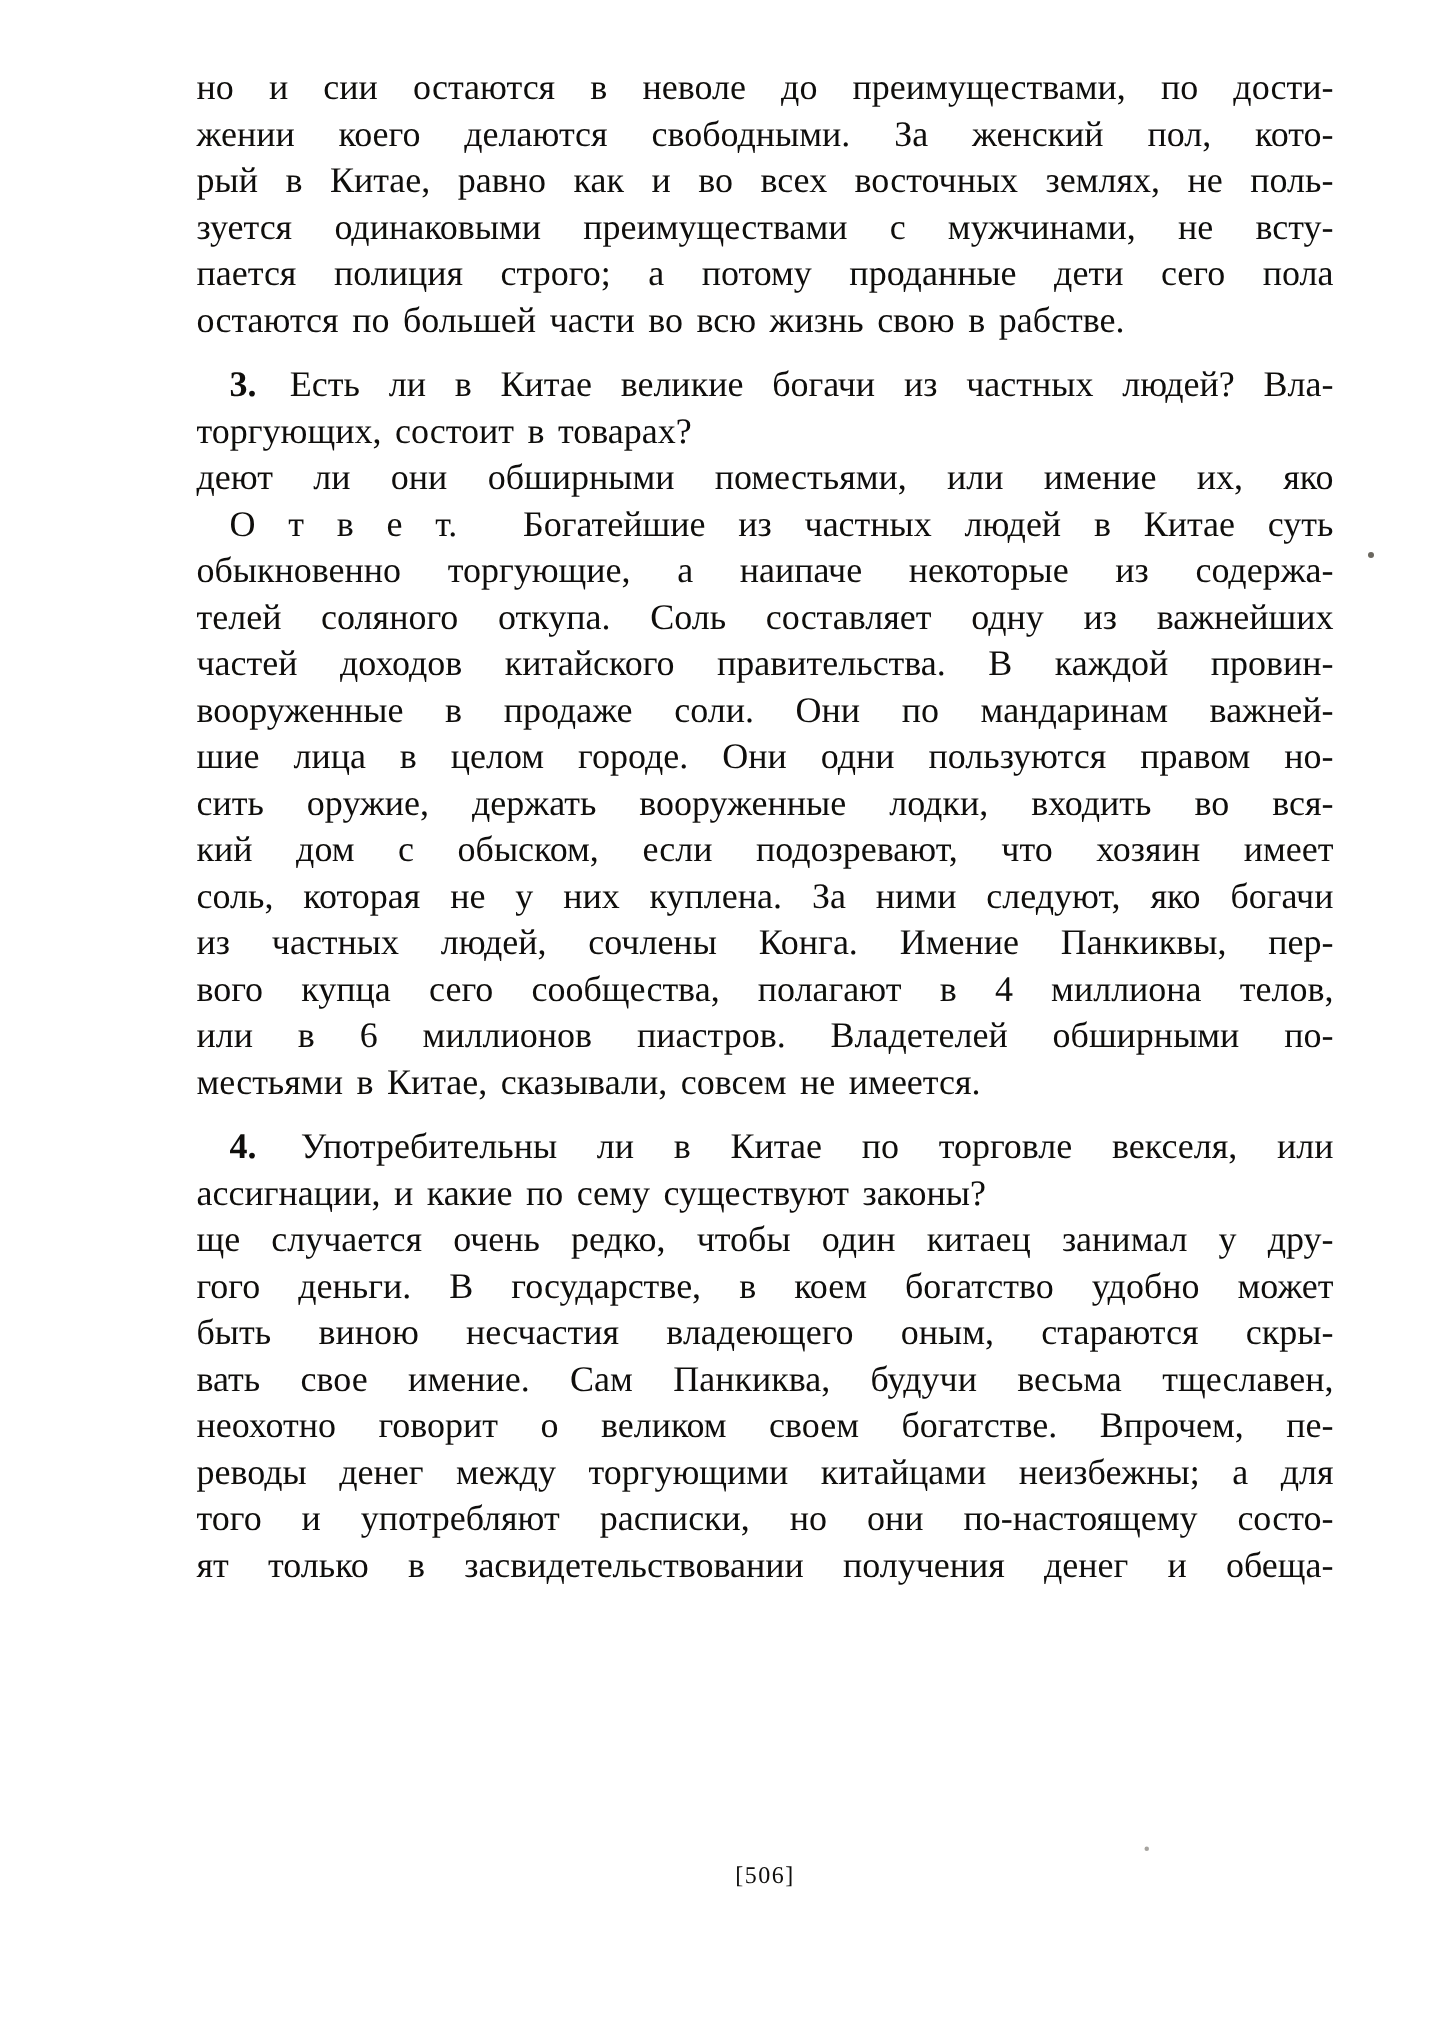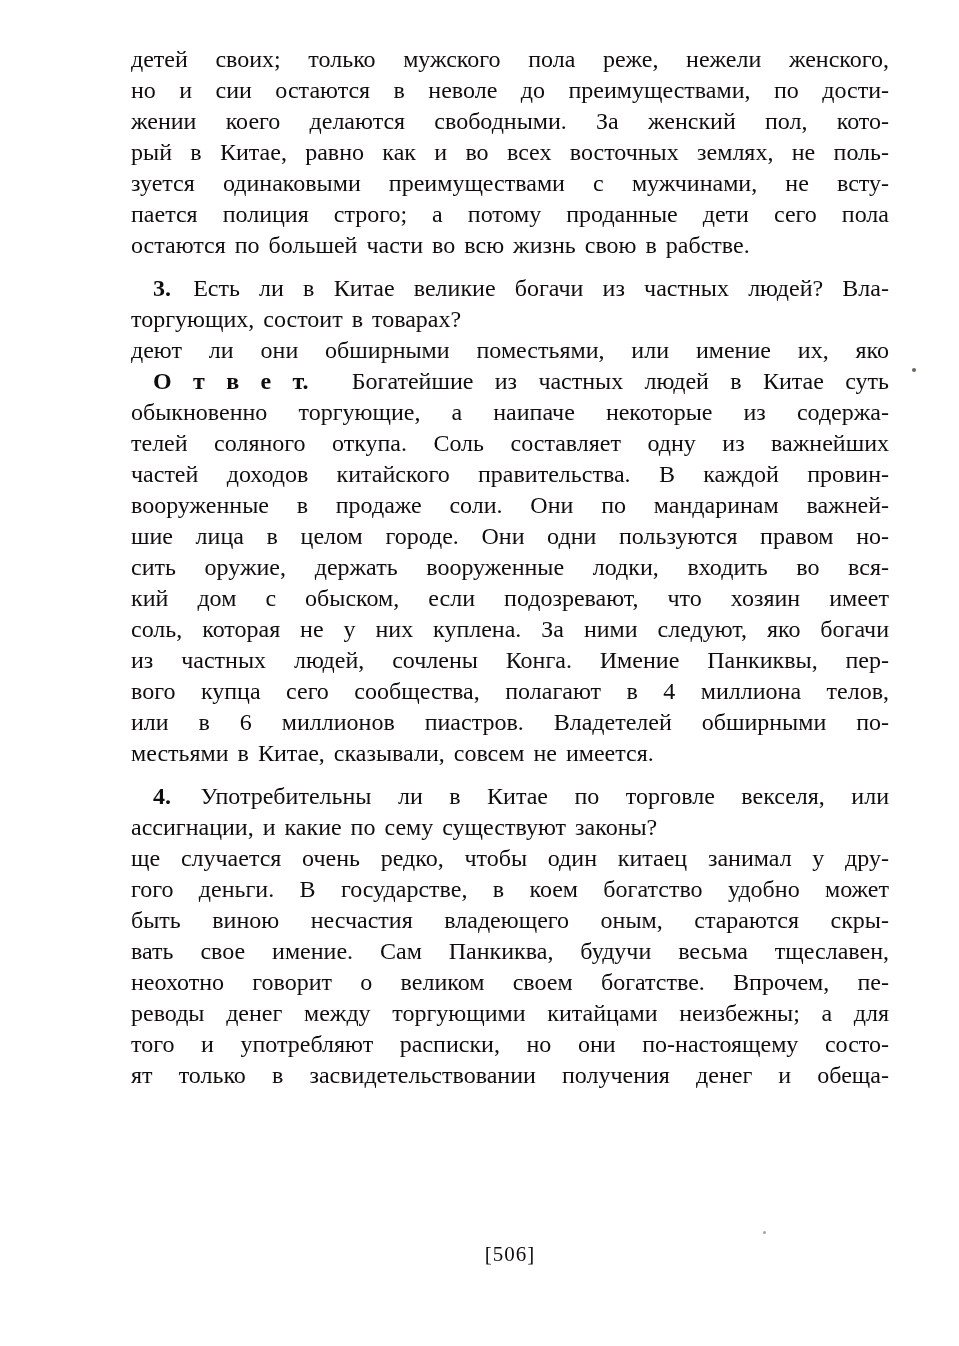--- a/index.html
+++ b/index.html
@@ -70,7 +70,6 @@
 <div class="text-block">
 
   <div class="paragraph">
-    <div class="line">детей своих; только мужского пола реже, нежели женского,</div>
     <div class="line">но и сии остаются в неволе до преимуществами, по дости-</div>
     <div class="line">жении коего делаются свободными. За женский пол, кото-</div>
     <div class="line">рый в Китае, равно как и во всех восточных землях, не поль-</div>

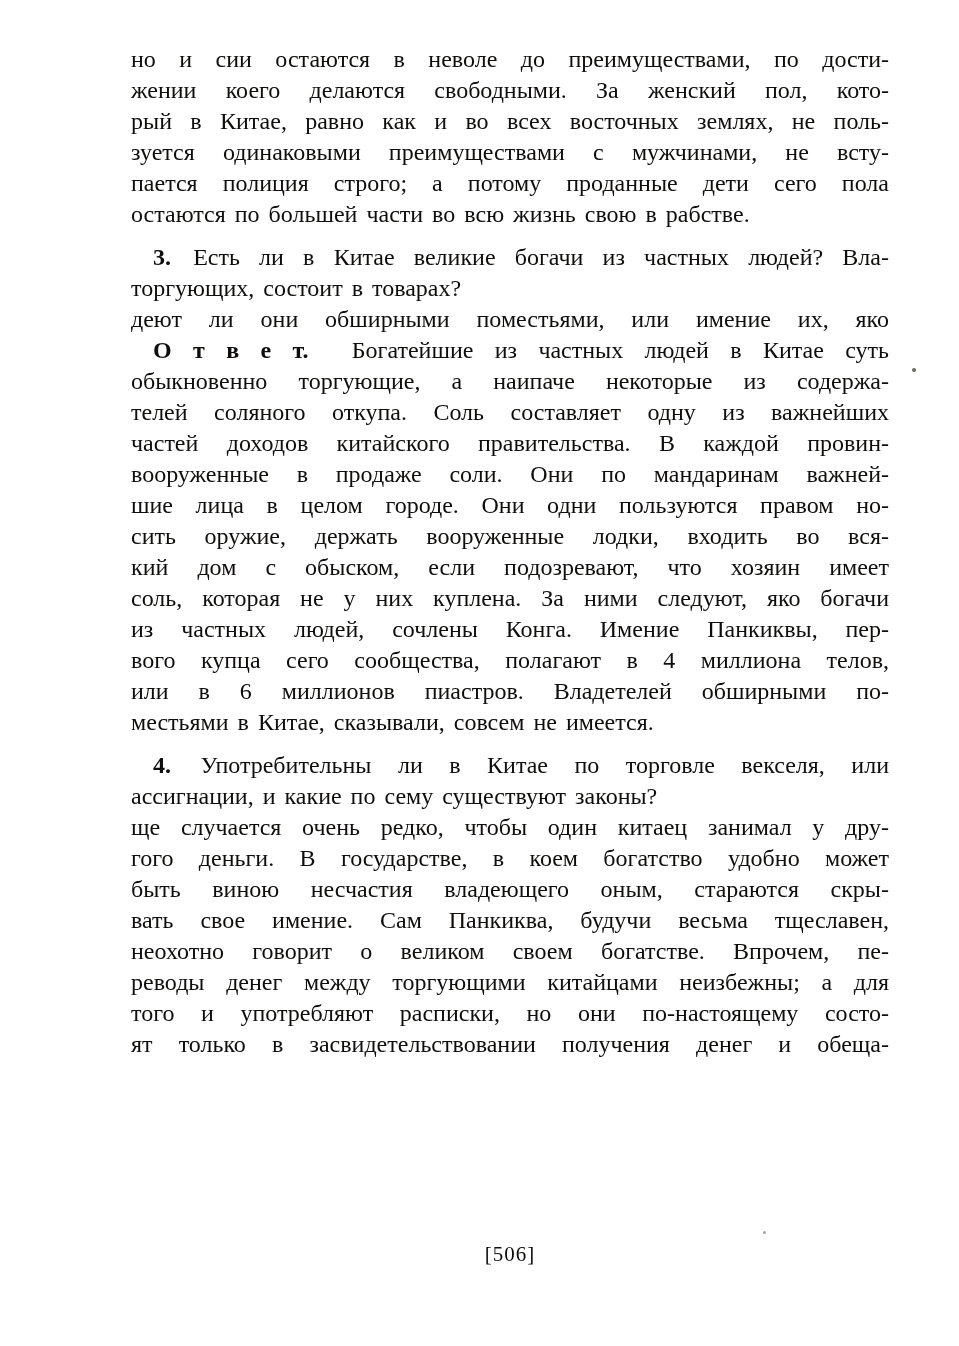--- a/index.html
+++ b/index.html
@@ -45,7 +45,6 @@
   }
   .answer-label {
     margin-right: 22px;
-    font-weight: bold;
   }
   .folio {
     position: absolute;

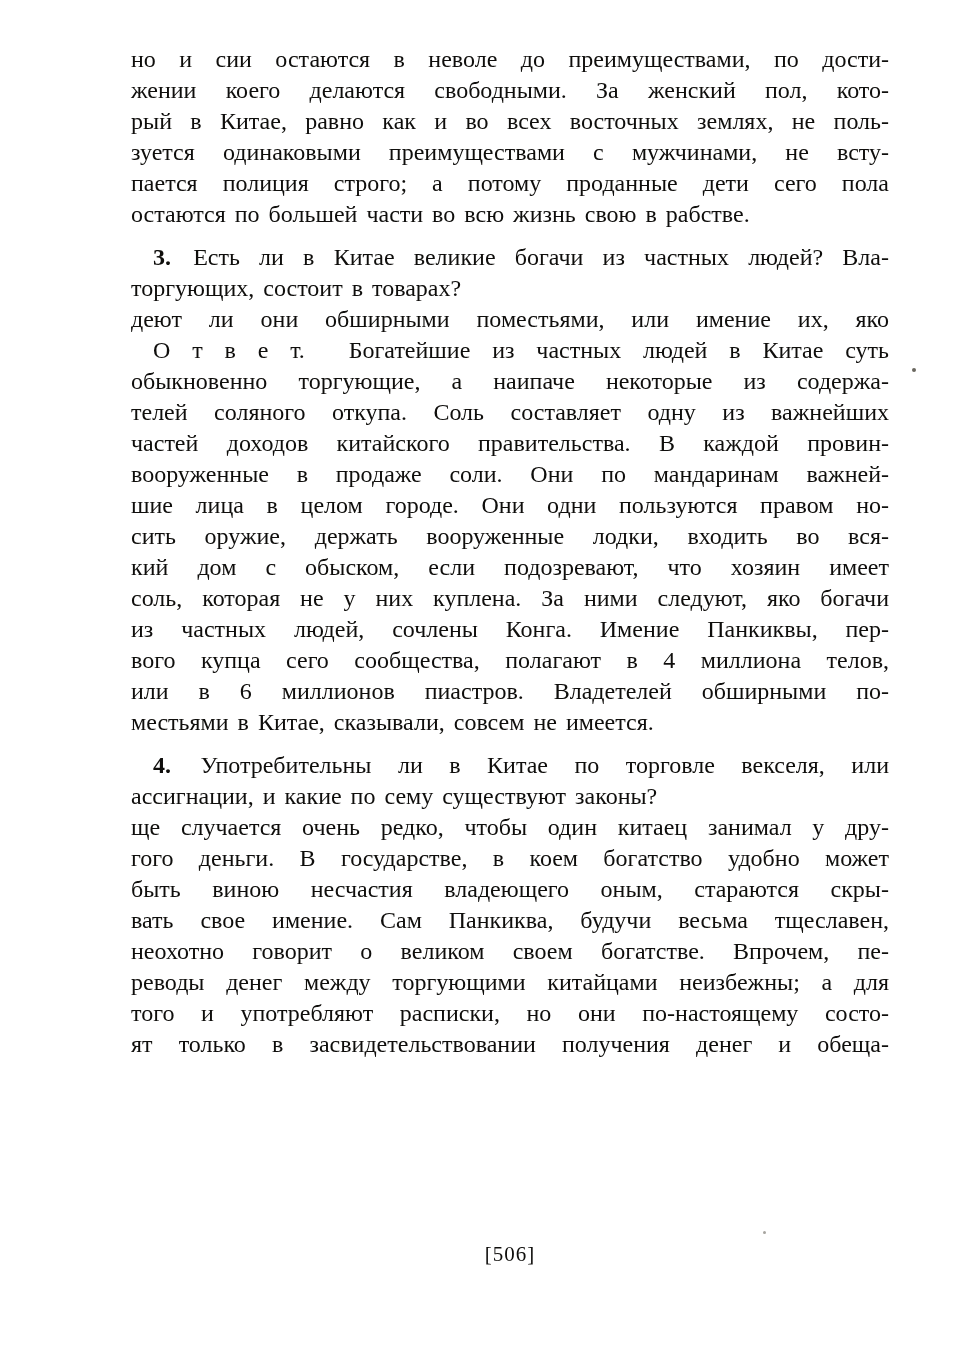--- a/index.html
+++ b/index.html
@@ -52,7 +52,7 @@
     left: 131px;
     width: 758px;
     text-align: center;
-    font-size: 21px;
+    font-size: 16px;
     letter-spacing: 1px;
   }
   .speck {

